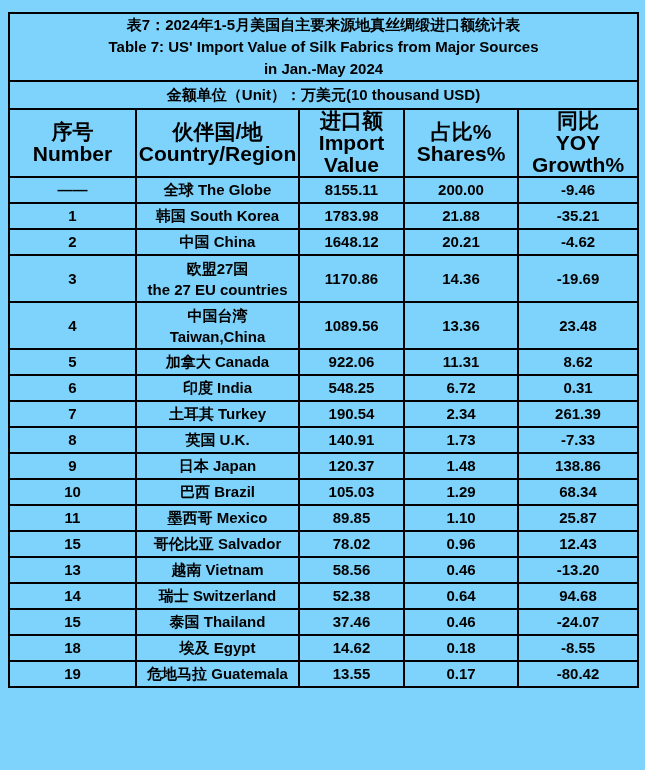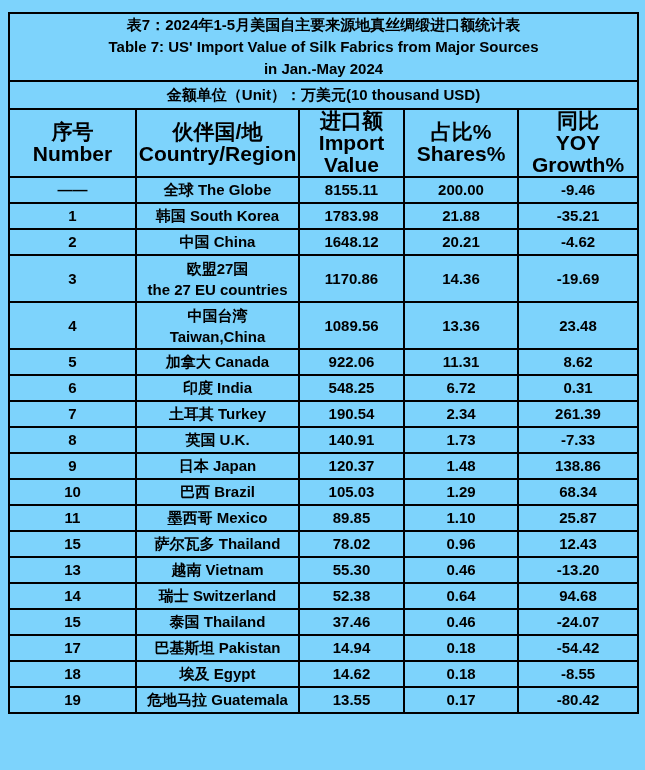--- a/index.html
+++ b/index.html
@@ -219,7 +219,7 @@
         <tr class="data-row">
     <td>15</td>
     <td>
-            <div>萨尔瓦多 Thailand</div>
+            <div>哥伦比亚 Salvador</div>
           </td>
     <td>78.02</td>
     <td>0.96</td>

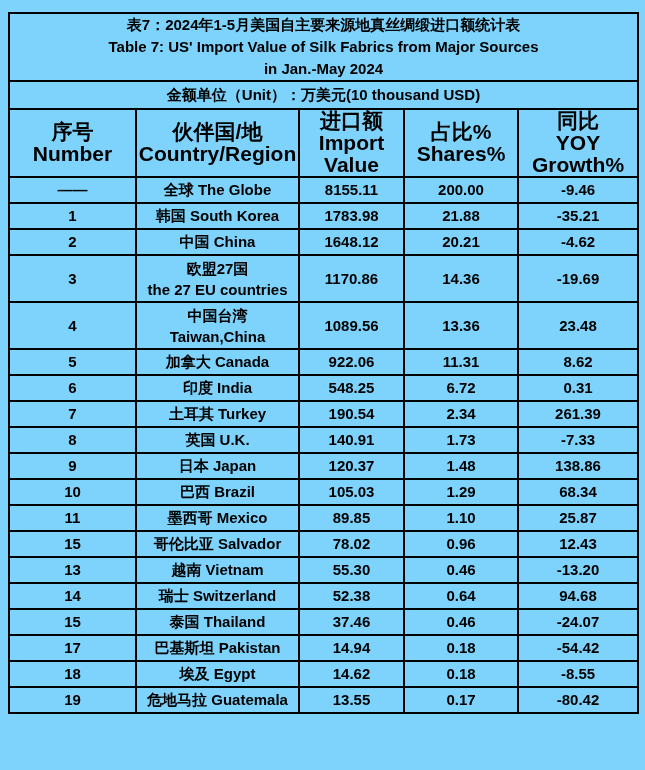--- a/index.html
+++ b/index.html
@@ -230,7 +230,7 @@
     <td>
             <div>越南 Vietnam</div>
           </td>
-    <td>55.30</td>
+    <td>58.56</td>
     <td>0.46</td>
     <td>-13.20</td>
   </tr>

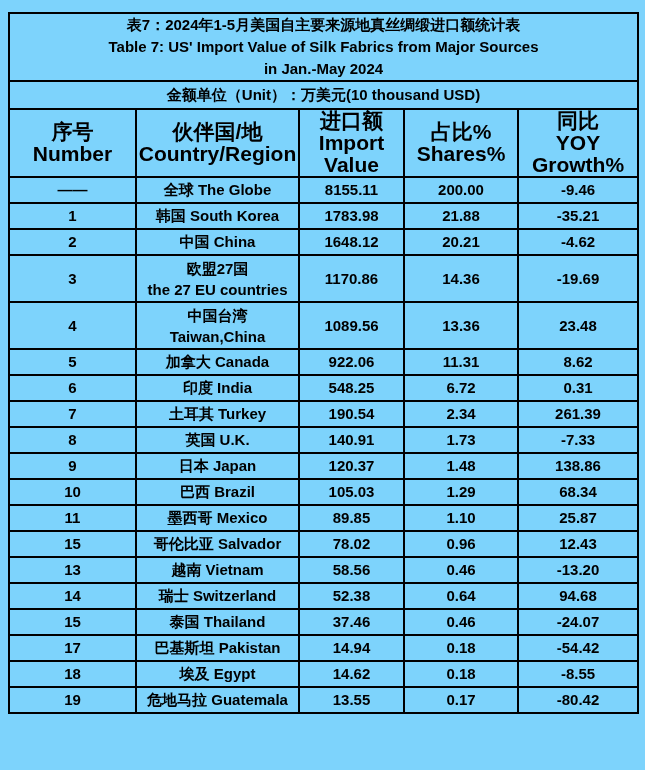--- a/index.html
+++ b/index.html
@@ -253,15 +253,6 @@
     <td>-24.07</td>
   </tr>
         <tr class="data-row">
-    <td>17</td>
-    <td>
-            <div>巴基斯坦 Pakistan</div>
-          </td>
-    <td>14.94</td>
-    <td>0.18</td>
-    <td>-54.42</td>
-  </tr>
-        <tr class="data-row">
     <td>18</td>
     <td>
             <div>埃及 Egypt</div>

